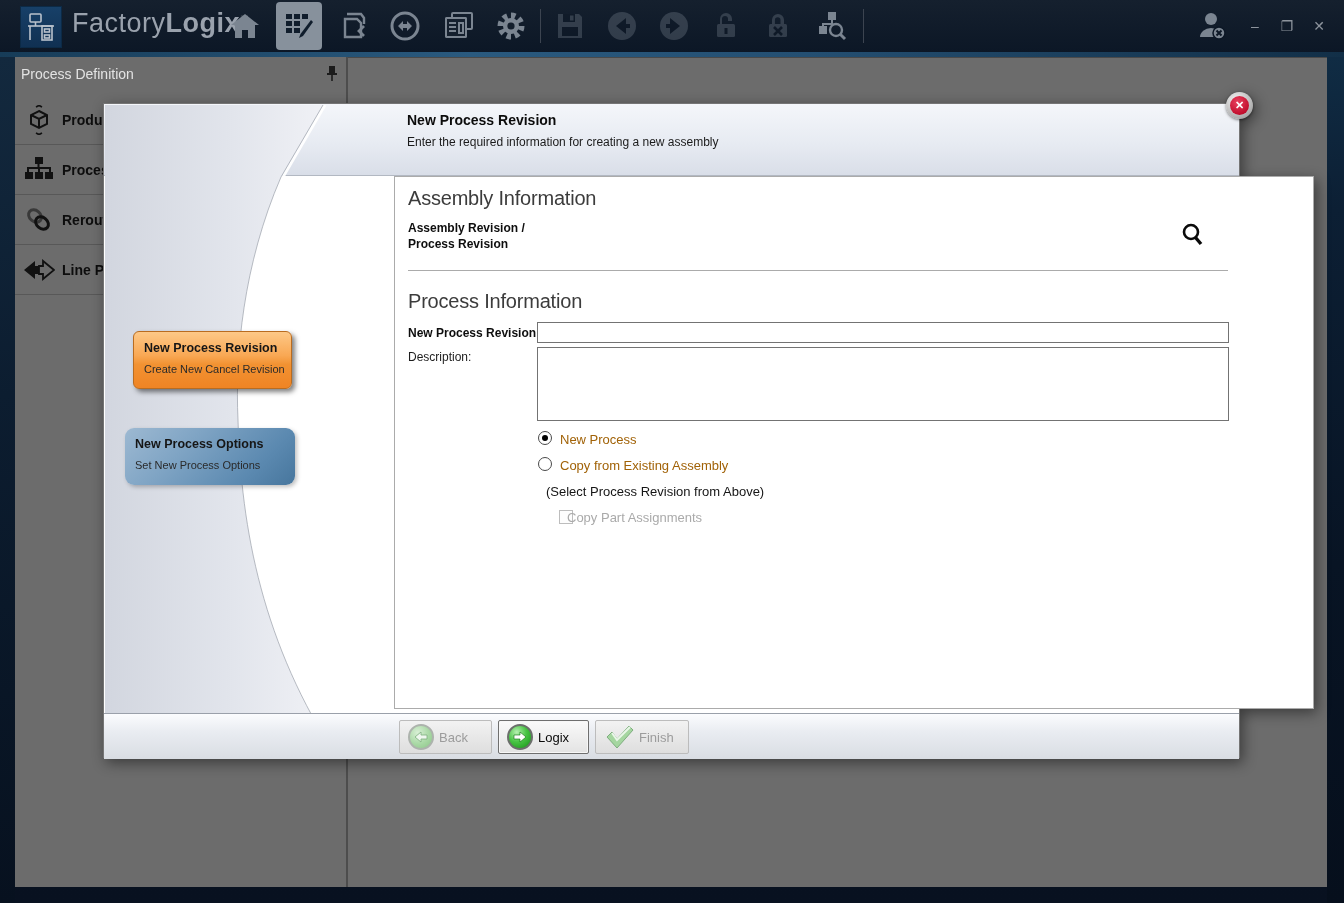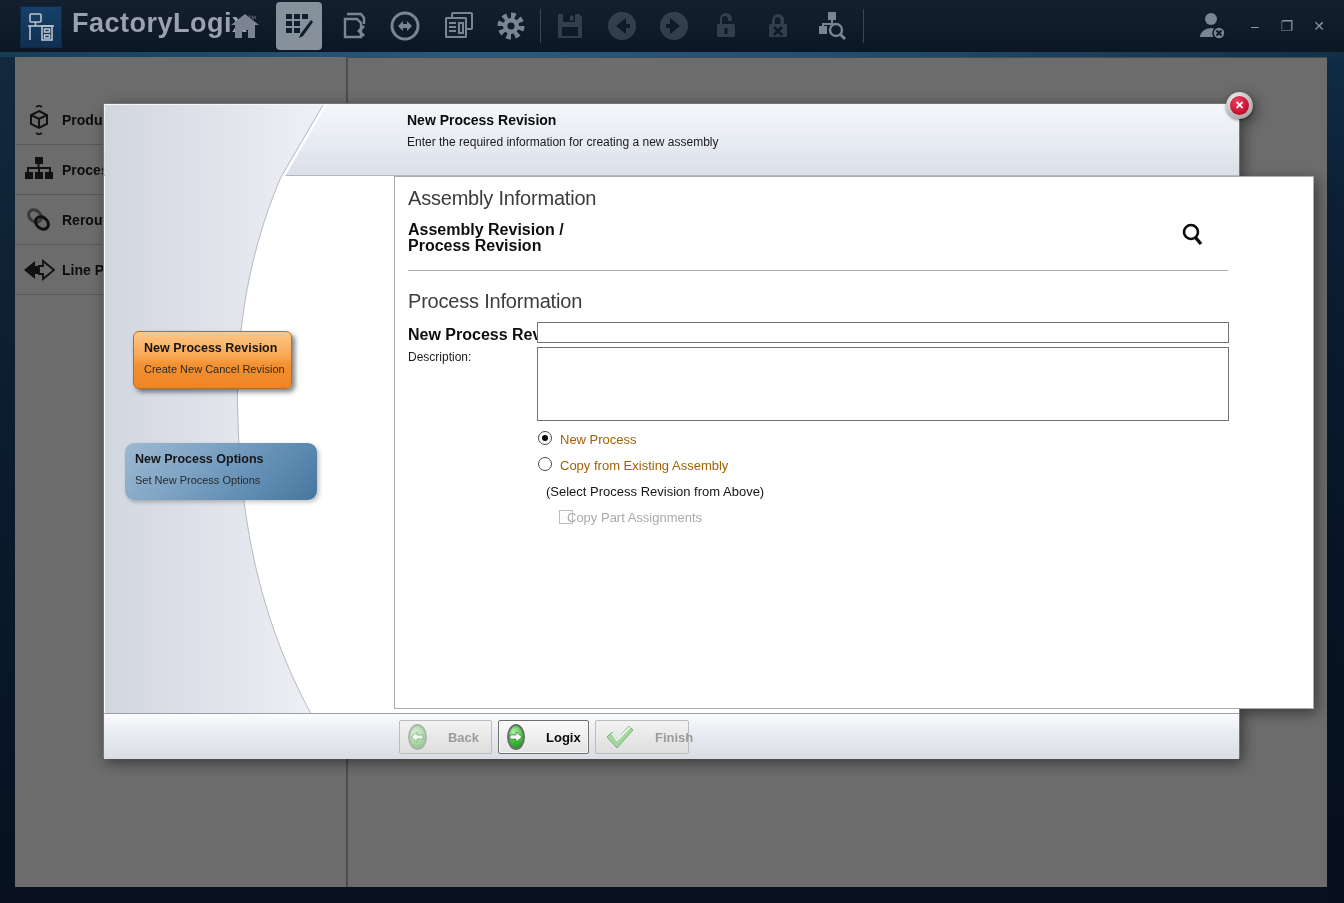--- a/index.html
+++ b/index.html
@@ -16,7 +16,7 @@
                  background:linear-gradient(180deg,#174068,#103052); border:1px solid #0a2richt240; border:1px solid #0c2a46;
                  display:flex; align-items:center; justify-content:center; }
   .brand { position:absolute; left:72px; top:8px; font-size:27px; color:#9aa2ad; letter-spacing:0.5px; }
-  .brand .light { font-weight:700; }
+  .brand .light { font-weight:400; }
   .brand .bold  { font-weight:700; }
   .brand sup { font-size:9px; color:#6d747e; }
   .tb-icons { position:absolute; left:222px; top:0; height:52px; display:flex; align-items:center; }

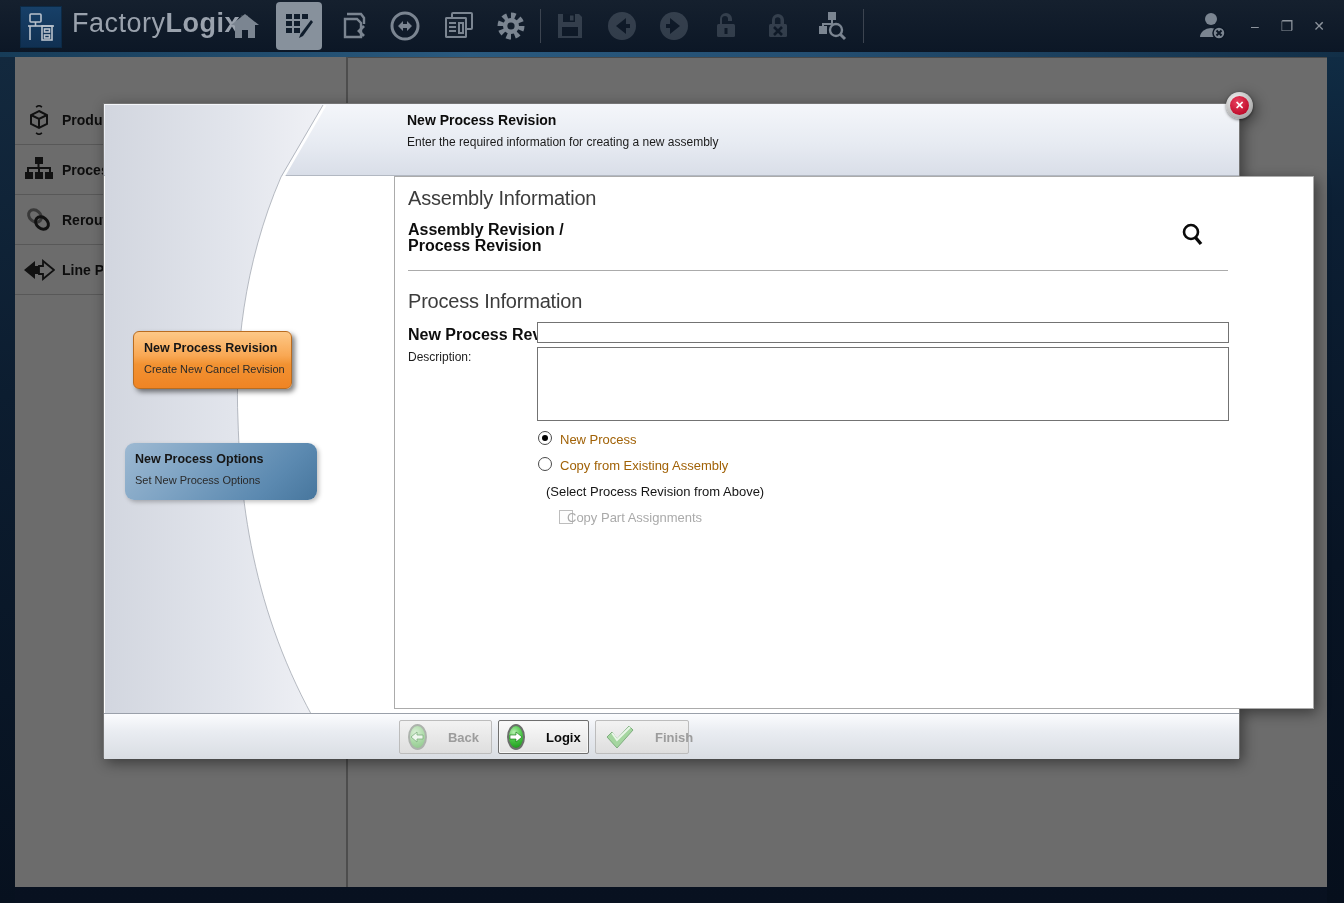--- a/index.html
+++ b/index.html
@@ -262,6 +262,16 @@
     <div class="main-top-line"></div>
     <div class="v-divider"></div>
 
+    <div class="sb-header">
+      <div class="sb-title">Process Definition</div>
+      <div class="pin">
+        <svg width="14" height="16" viewBox="0 0 14 16" fill="currentColor">
+          <rect x="4" y="1" width="6" height="7"></rect>
+            <rect x="2" y="8" width="10" height="2"></rect>
+            <rect x="6.2" y="10" width="1.6" height="6"></rect>
+        </svg>
+      </div>
+    </div>
 
     <div class="sb-item" style="top:38px">
       <span class="ic">

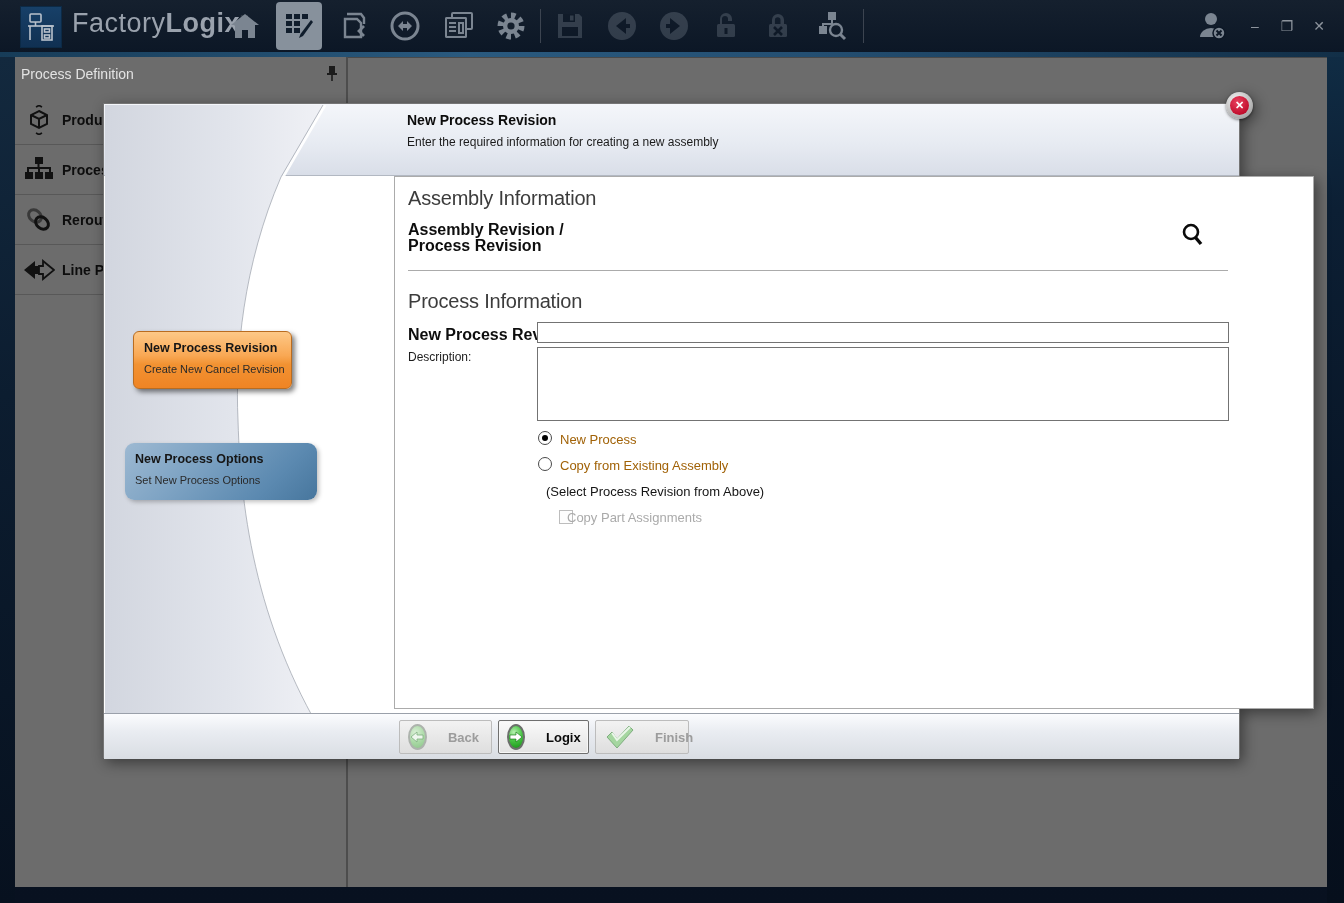--- a/index.html
+++ b/index.html
@@ -72,7 +72,7 @@
   .content-box { position:absolute; left:290px; top:72px; width:920px; height:533px;
                  background:#fff; border:1px solid #ababab; }
   .h-section { position:absolute; font-size:20px; font-weight:300; color:#3c3c3c; letter-spacing:-0.2px; }
-  .lbl-bold { position:absolute; font-size:16px; font-weight:700; color:#0e0e0e; }
+  .lbl-bold { position:absolute; font-size:12px; font-weight:700; color:#0e0e0e; }
   .lbl-reg  { position:absolute; font-size:12px; color:#1d1d1d; }
   .hline { position:absolute; left:13px; width:820px; height:1px; background:#ababab; }
   .txt-input { position:absolute; left:142px; width:692px; height:21px; border:1px solid #737373;

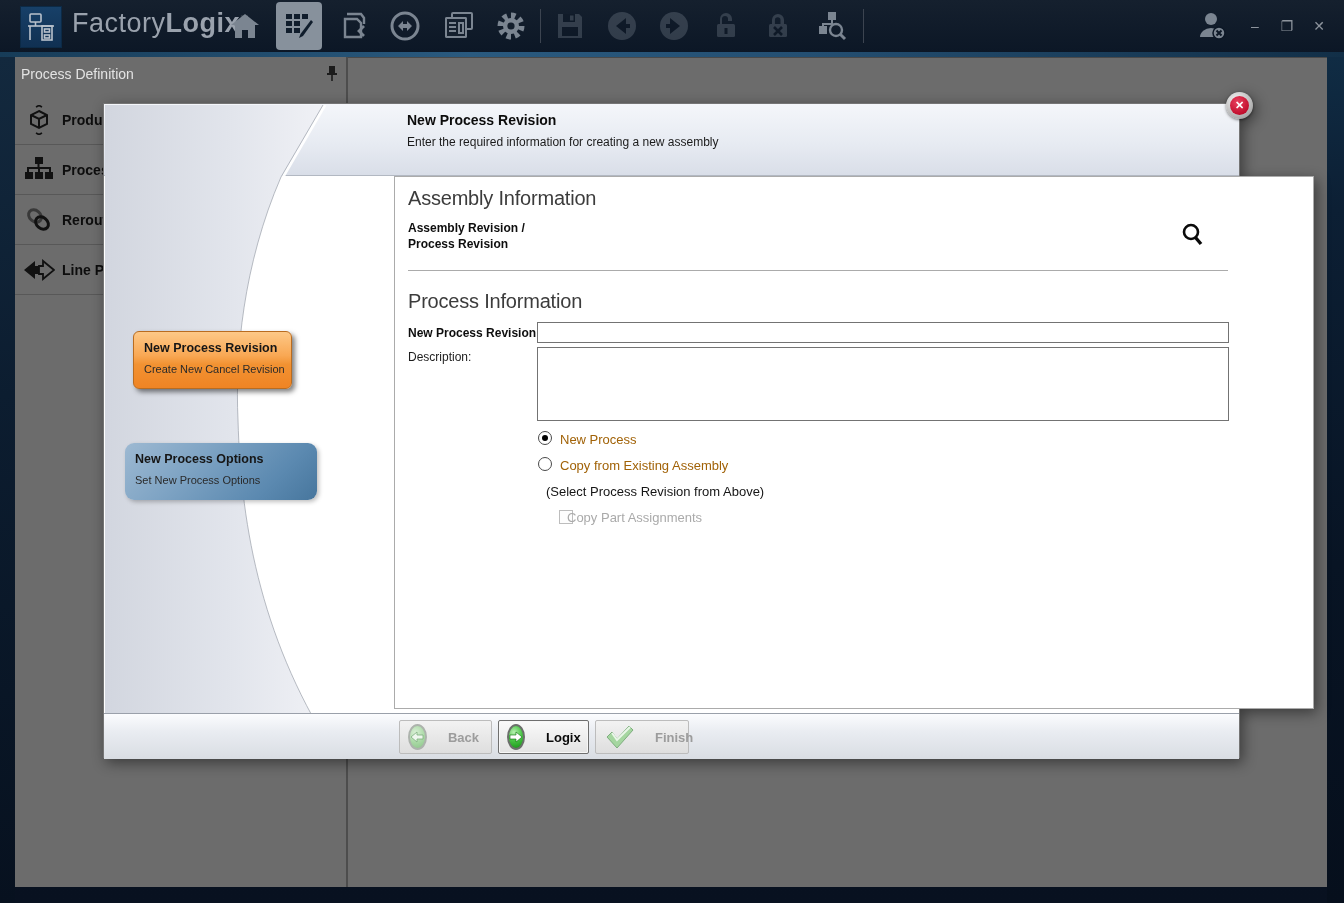--- a/index.html
+++ b/index.html
@@ -65,7 +65,7 @@
       background:linear-gradient(180deg,#fdc887 0%,#f9a854 42%,#f29232 58%,#ef8424 100%);
       border:1px solid #b8username6a20; border:1px solid #b96c20;
       box-shadow:3px 3px 5px rgba(0,0,0,0.5); }
-  .step.blue { left:21px; top:339px; width:192px; height:57px; border-radius:9px;
+  .step.blue { left:21px; top:324px; width:170px; height:57px; border-radius:9px;
       background:linear-gradient(135deg,#9db9d2 0%,#7fa4c4 35%,#5b89b0 75%,#47769d 100%);
       box-shadow:2px 2px 4px rgba(0,0,0,0.25); }
 

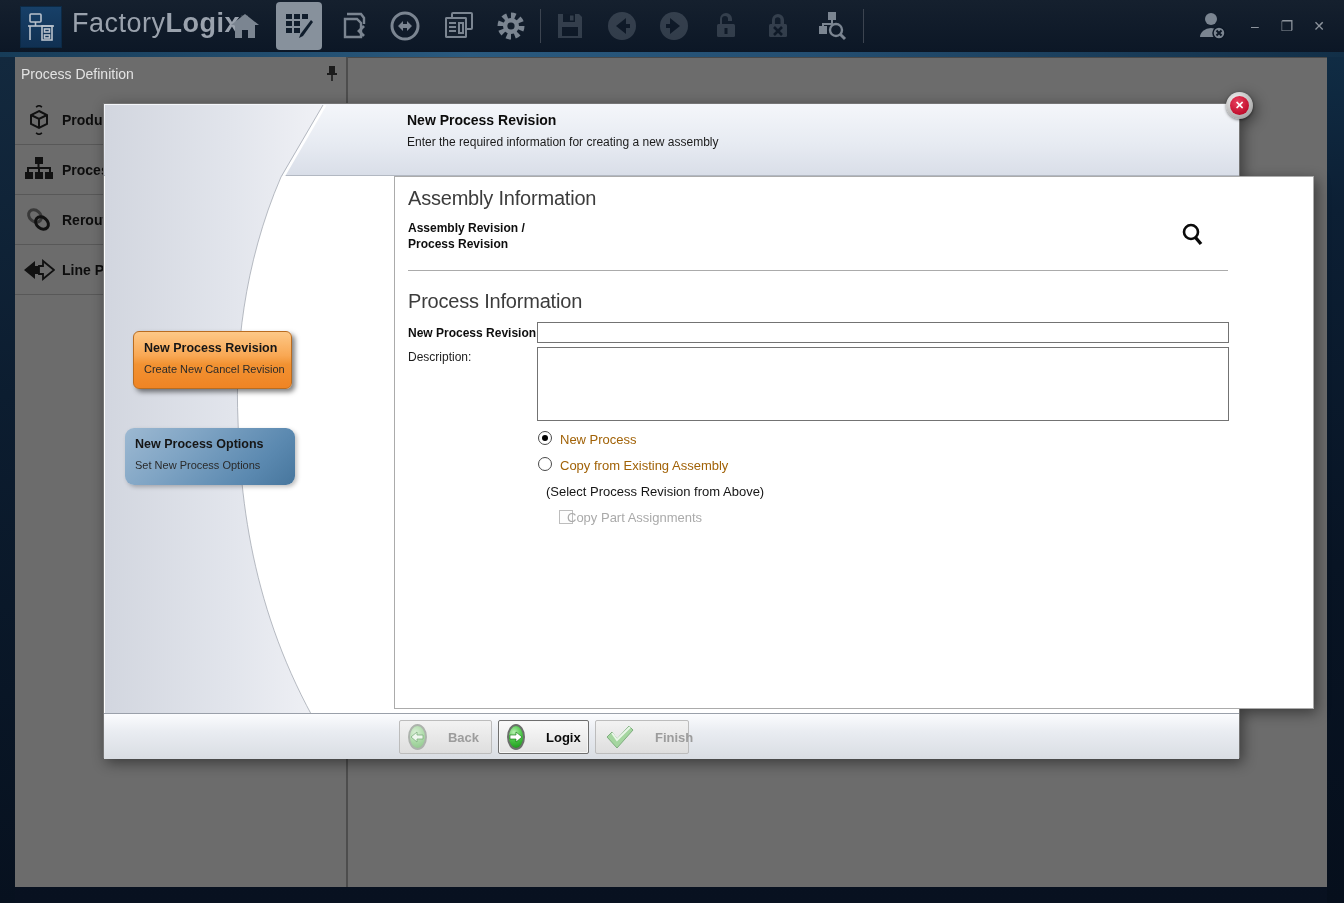--- a/index.html
+++ b/index.html
@@ -95,7 +95,7 @@
   .wiz-btn { position:absolute; top:6px; height:34px; display:flex; align-items:center;
              border:1px solid #bcbcbc; background:linear-gradient(180deg,#f2f2f2,#dedede);
              border-radius:2px; cursor:default; }
-  .wiz-btn .wlbl { font-size:13px; font-weight:700; color:#9c9c9c; margin-left:21px; margin-right:12px; }
+  .wiz-btn .wlbl { font-size:13px; font-weight:400; color:#9c9c9c; margin-left:5px; margin-right:12px; }
   .wiz-btn.enabled { border:1px solid #6f6f6f; box-shadow:inset 0 0 0 1px #f7f7f7;
              background:linear-gradient(180deg,#fafafa,#e3e3e3); cursor:pointer; }
   .wiz-btn.enabled .wlbl { color:#0a0a0a; }

